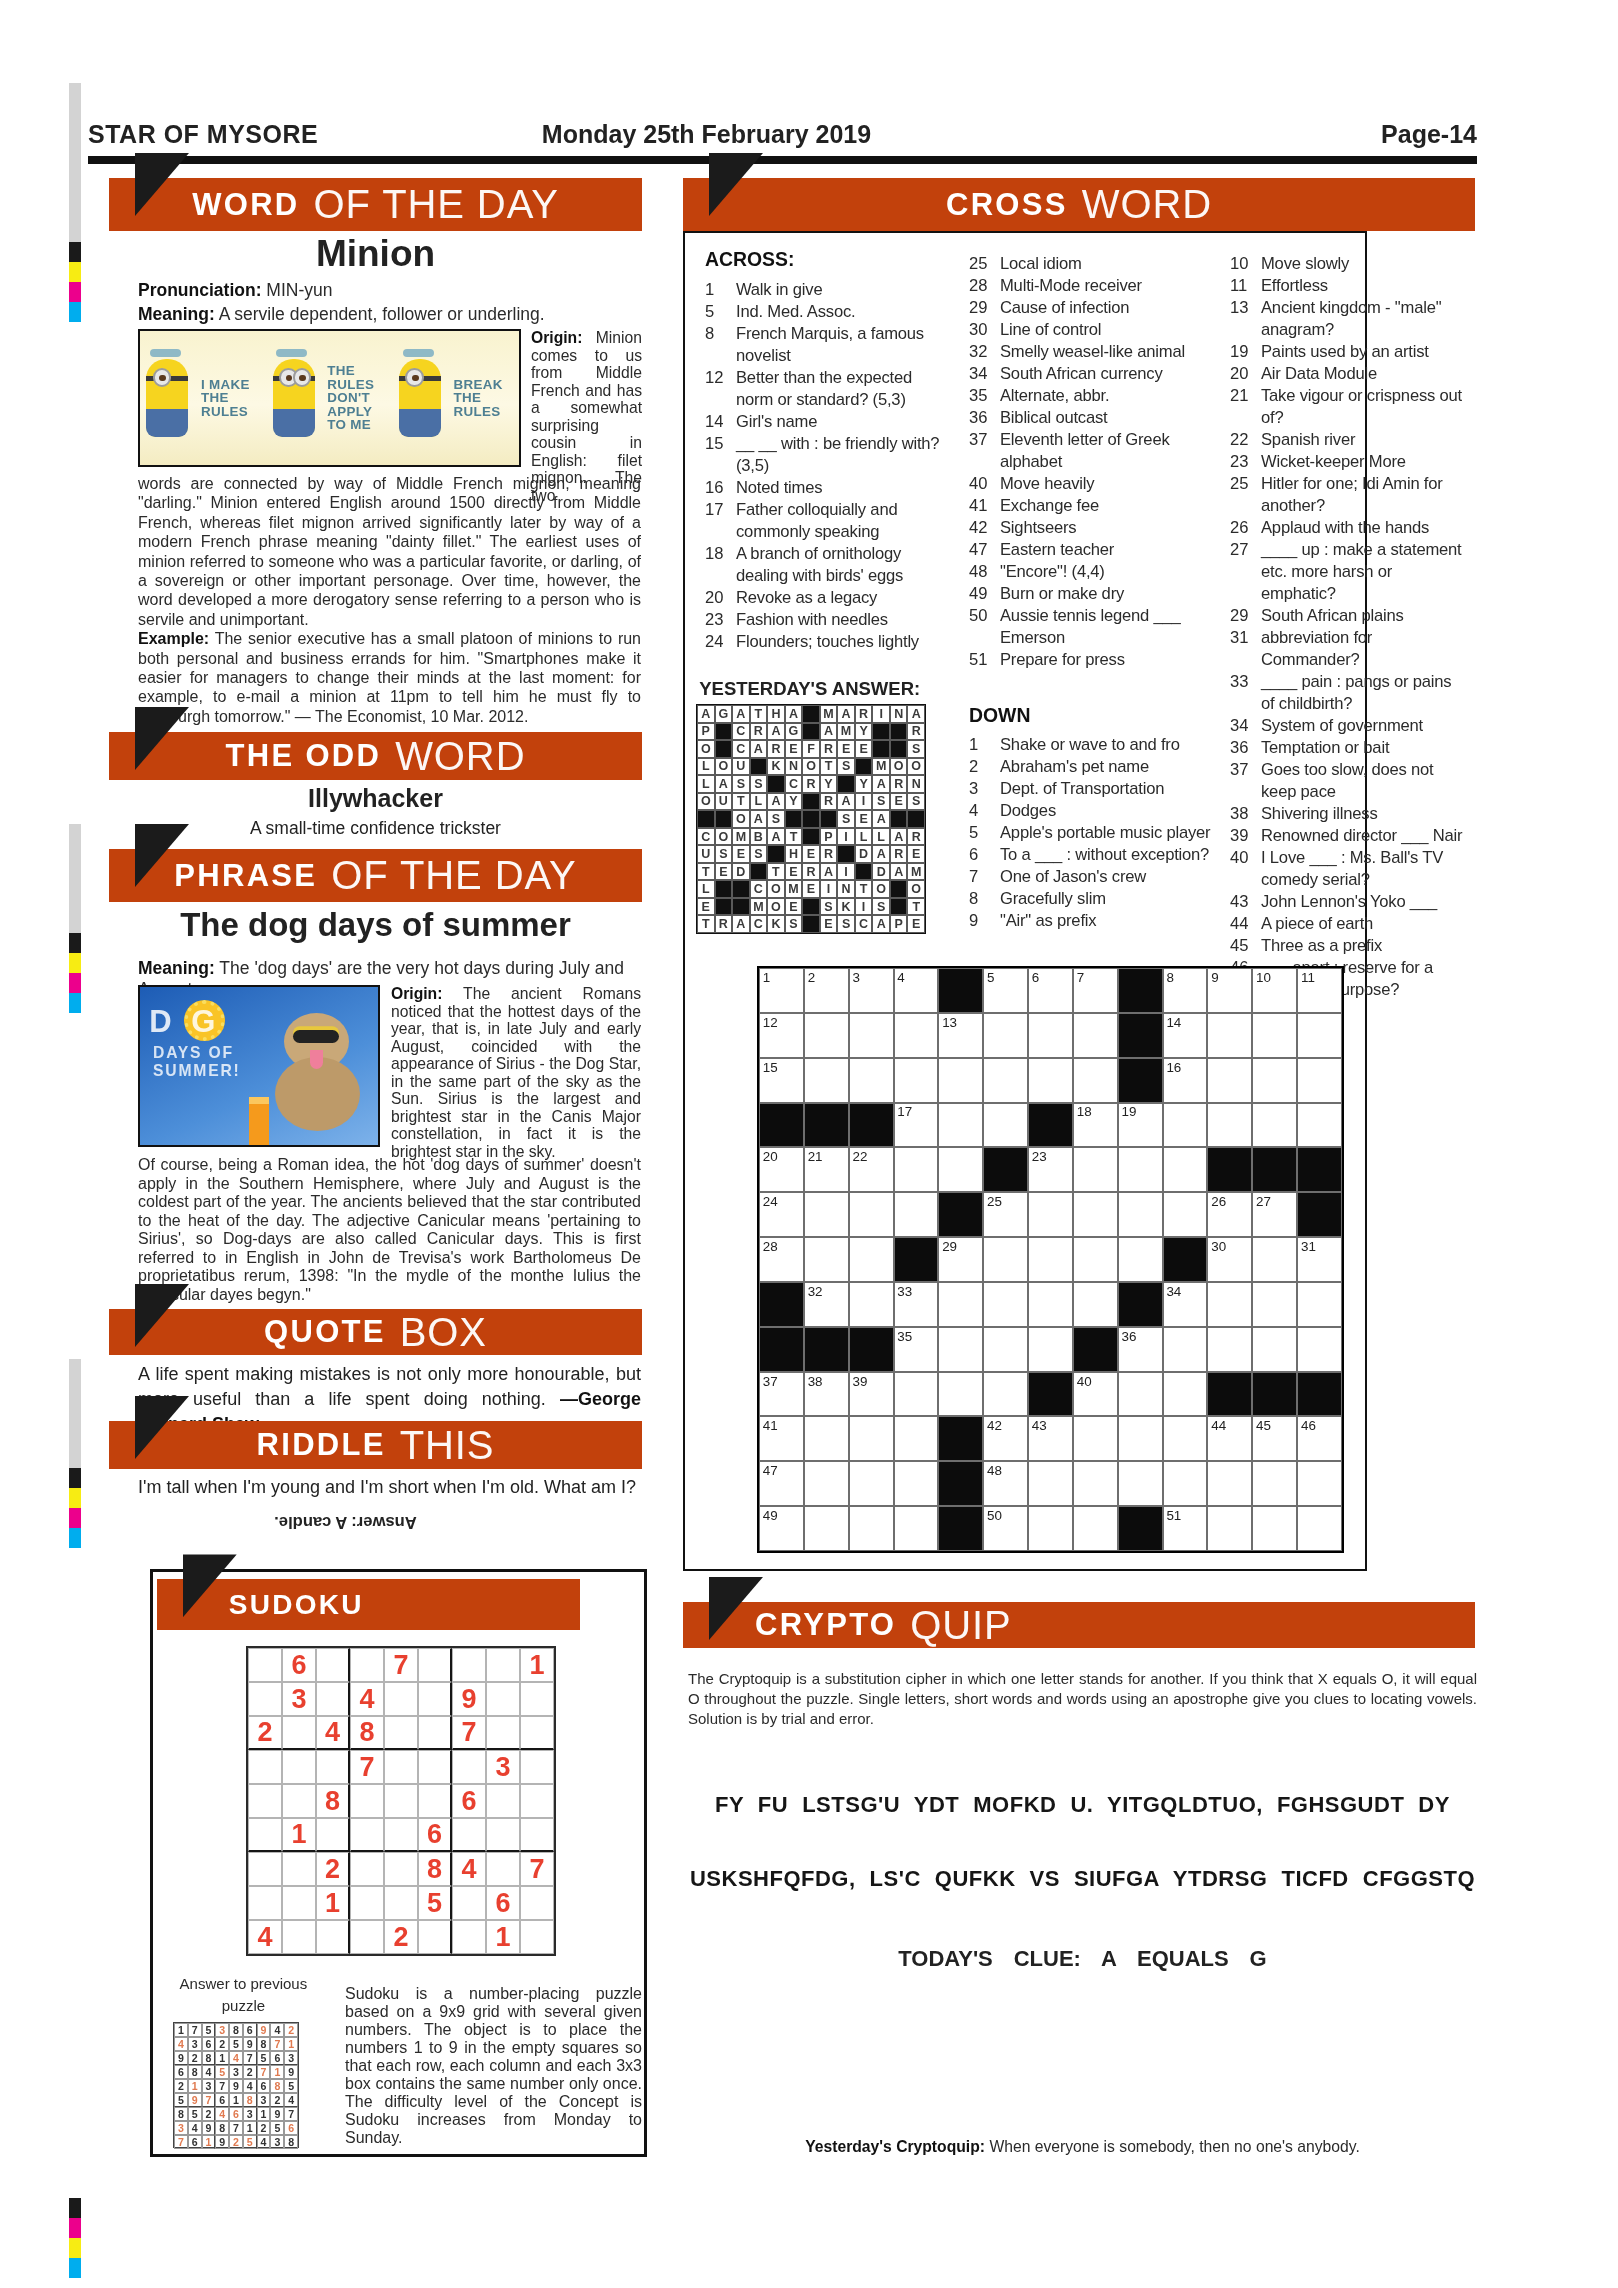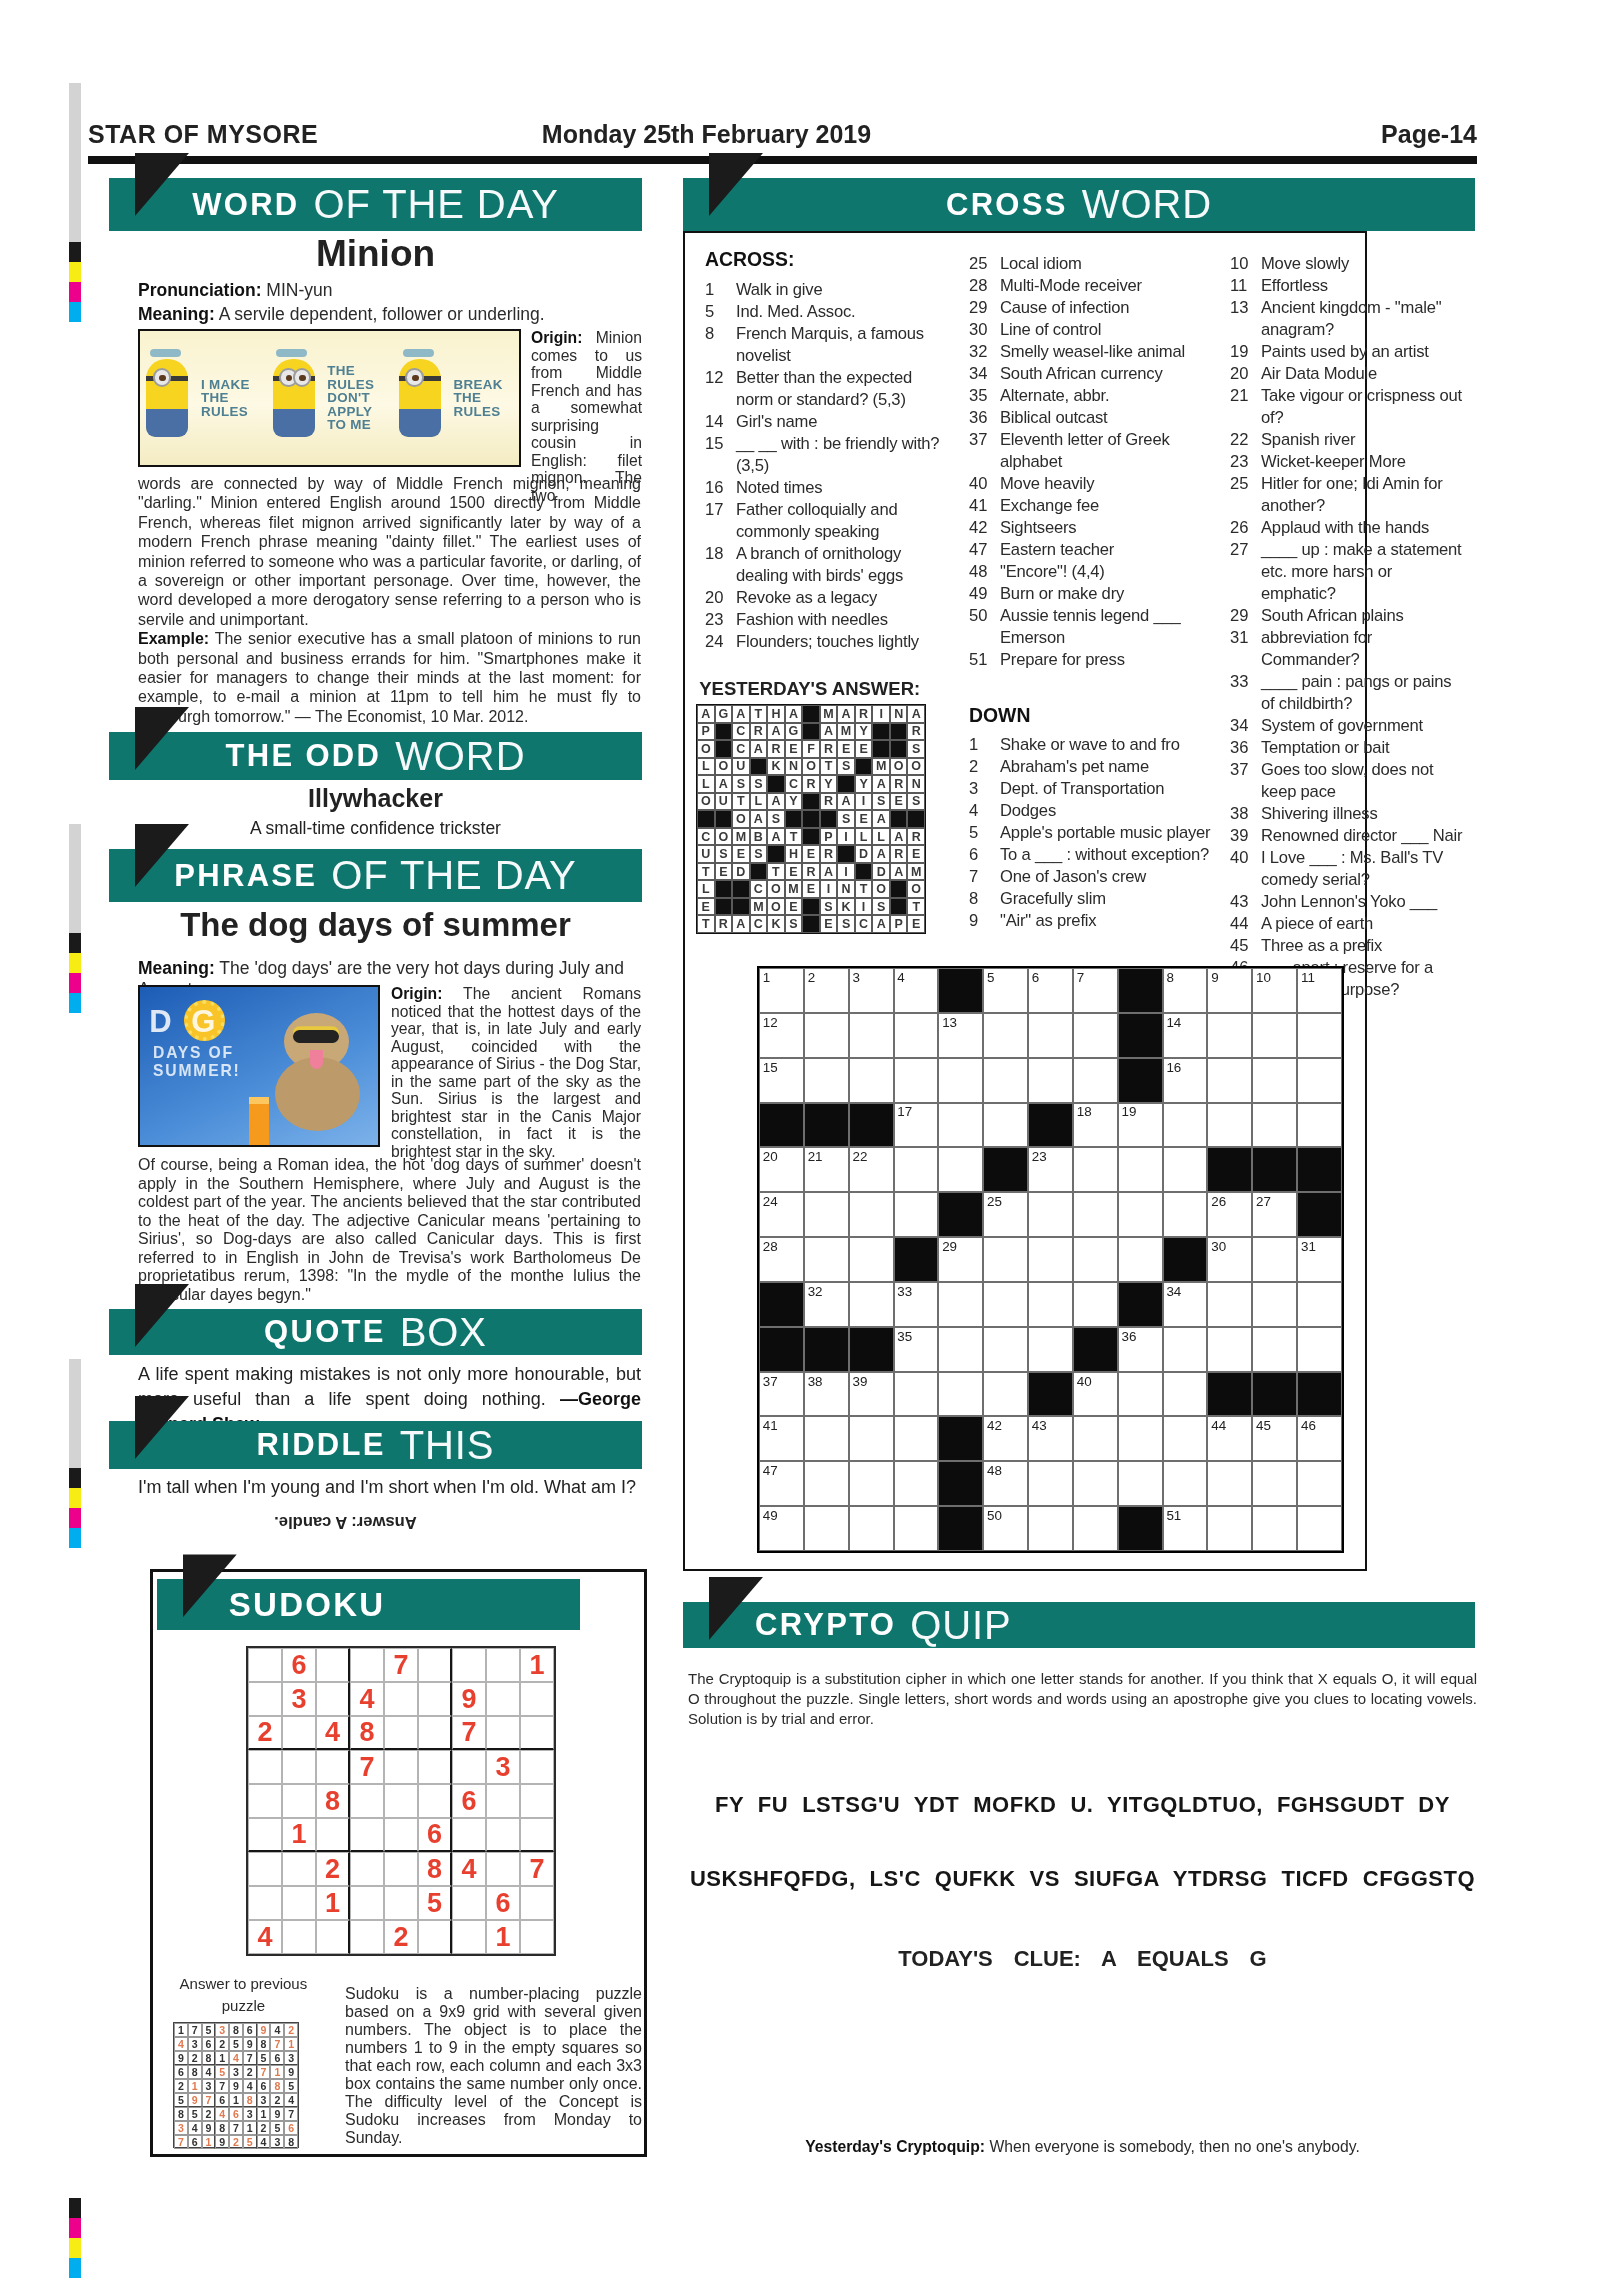--- a/index.html
+++ b/index.html
@@ -19,7 +19,7 @@
   .hrule { position:absolute; left:88px; top:156px; width:1389px; height:8.3px; background:#111; }
 
   
-  .banner { position:absolute; background:#0f766e; color:#fff; display:flex; align-items:center; justify-content:center; white-space:nowrap; }
+  .banner { position:absolute; background:#c2410c; color:#fff; display:flex; align-items:center; justify-content:center; white-space:nowrap; }
   .banner.leftal { justify-content:flex-start; padding-left:72px; }
   .b1 { font-weight:bold; font-size:31px; letter-spacing:2.3px; margin-right:14px; }
   .b2 { font-weight:normal; font-size:40px; letter-spacing:0.9px; opacity:.96; }

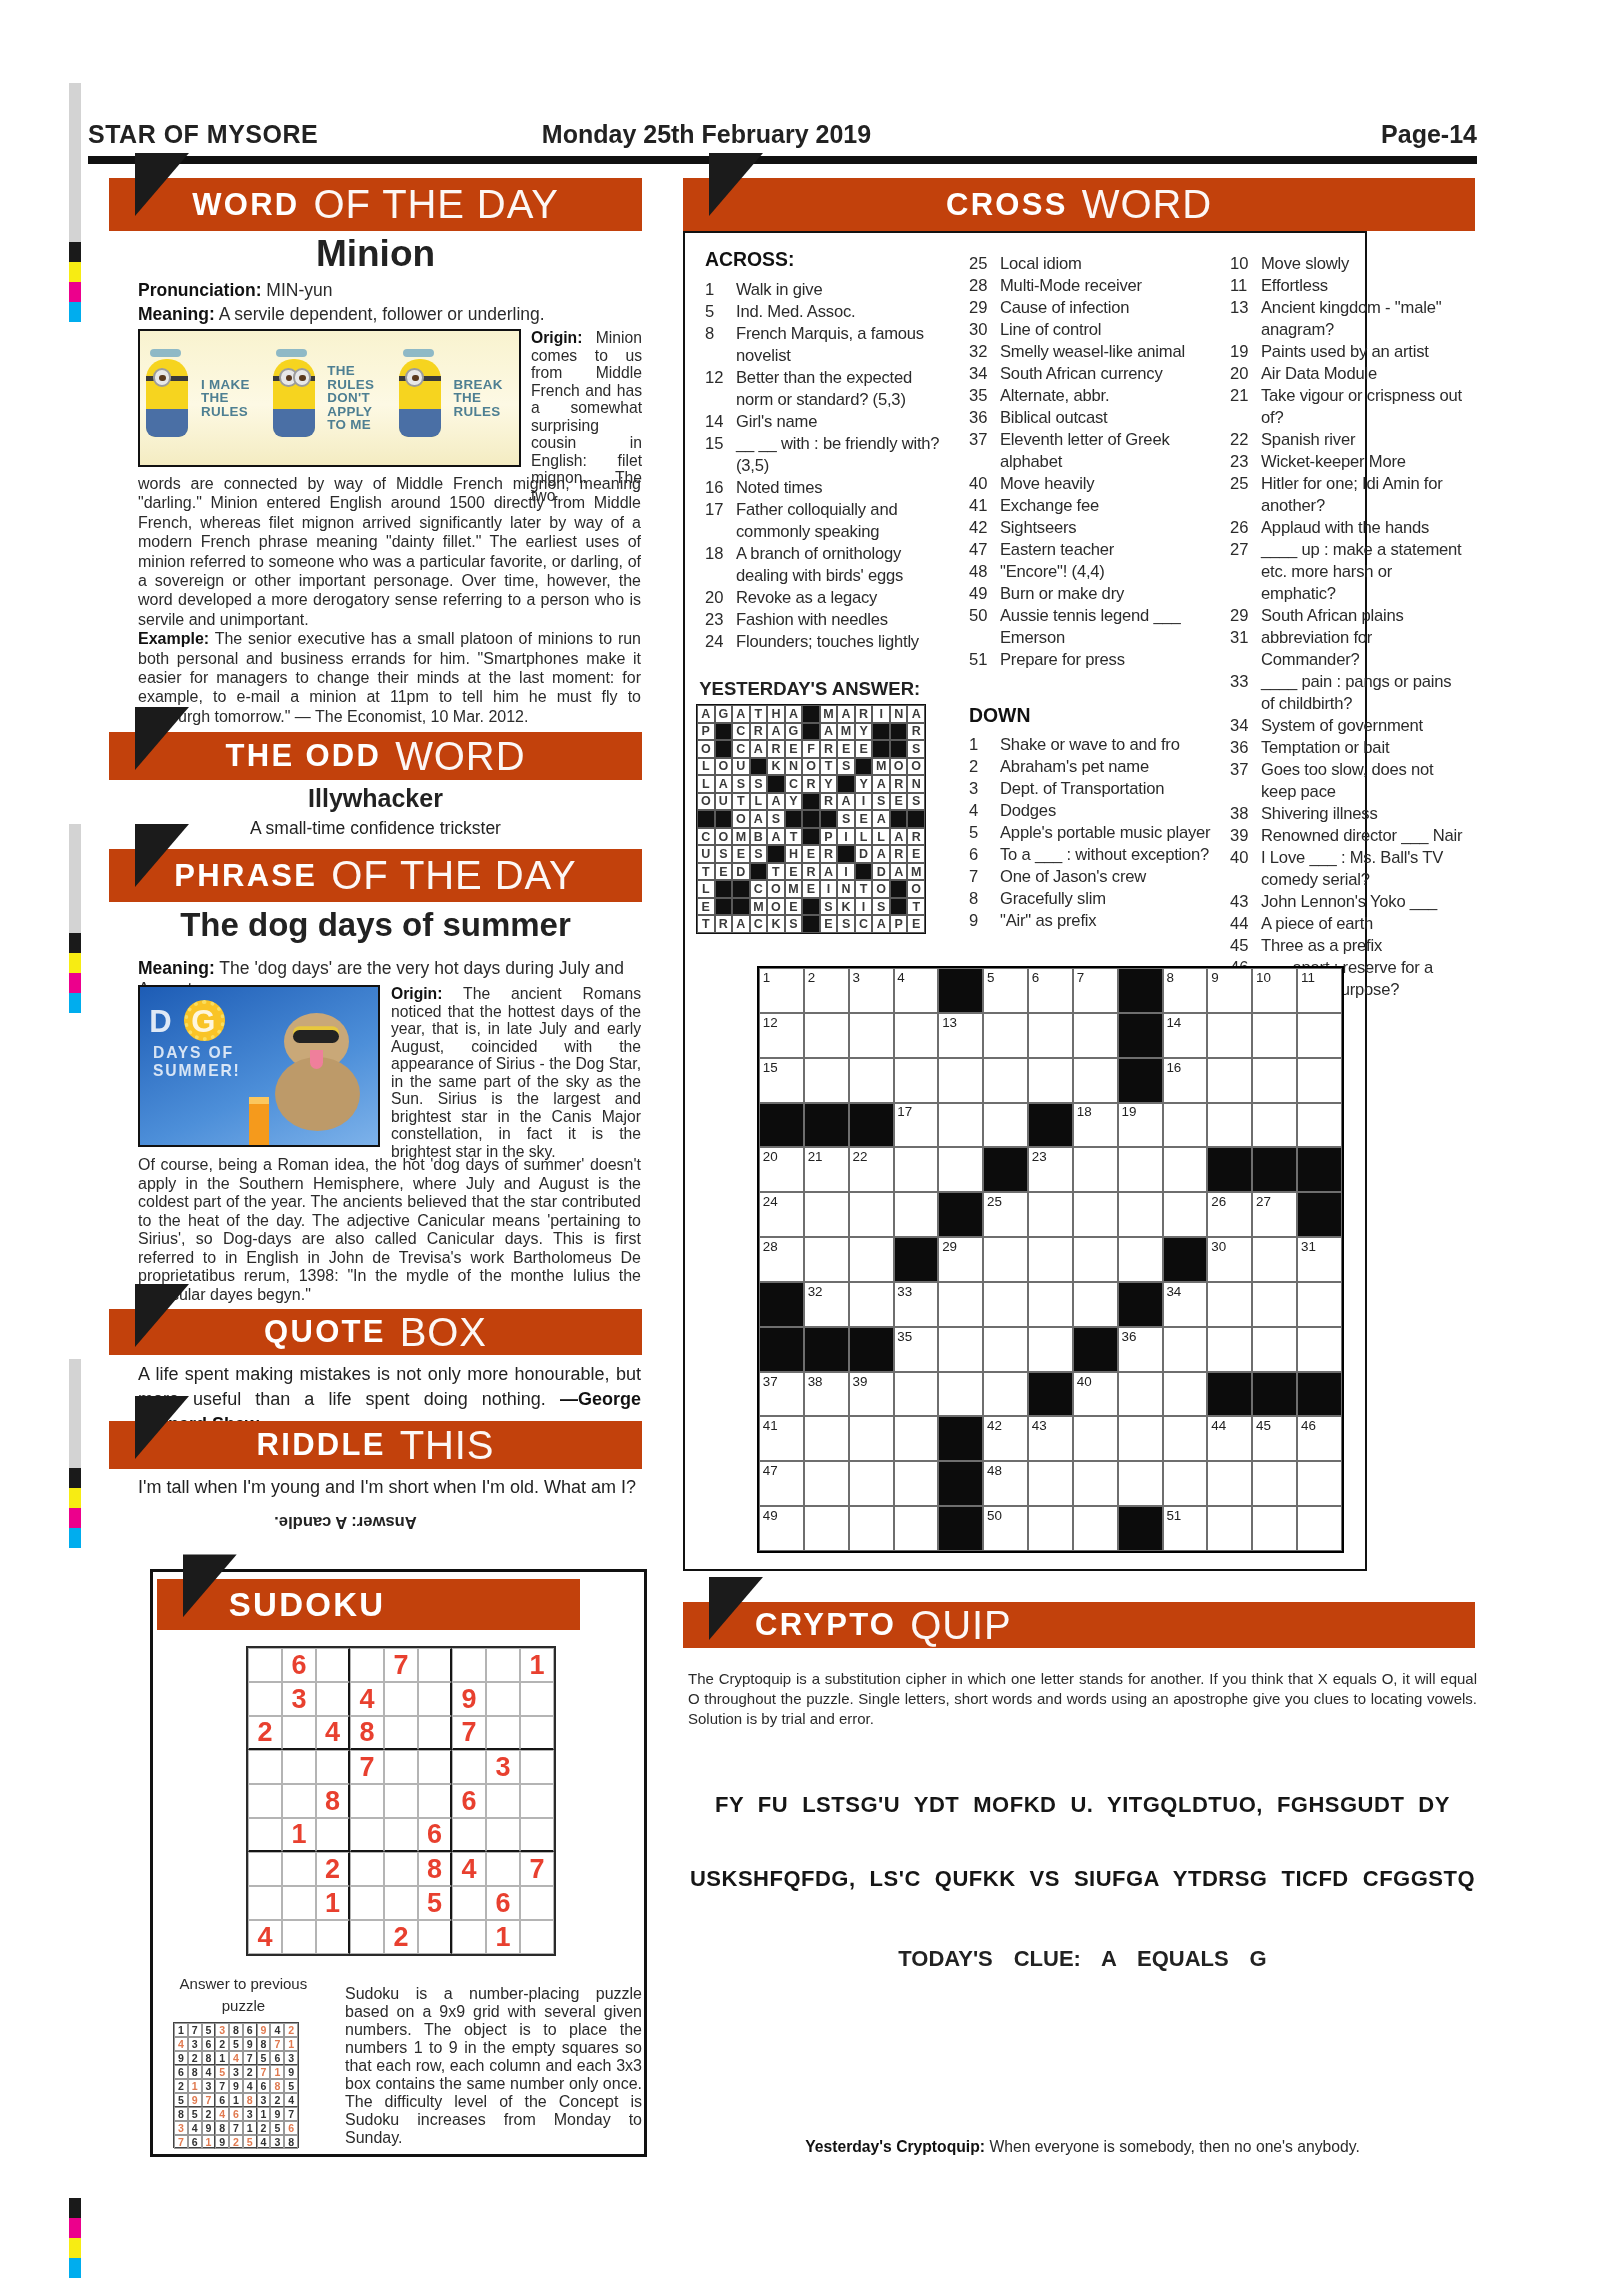--- a/index.html
+++ b/index.html
@@ -256,7 +256,7 @@
   <div class="sud-box">
     <div class="banner leftal" style="left:3.7px;top:7.4px;width:423px;height:51px">
       <div class="fold"></div>
-      <span class="b1" style="font-size:33px">SUDOKU</span>
+      <span class="b1" style="font-size:28px">SUDOKU</span>
     </div>
     <div class="sgrid">
         <div class="scell"></div>

